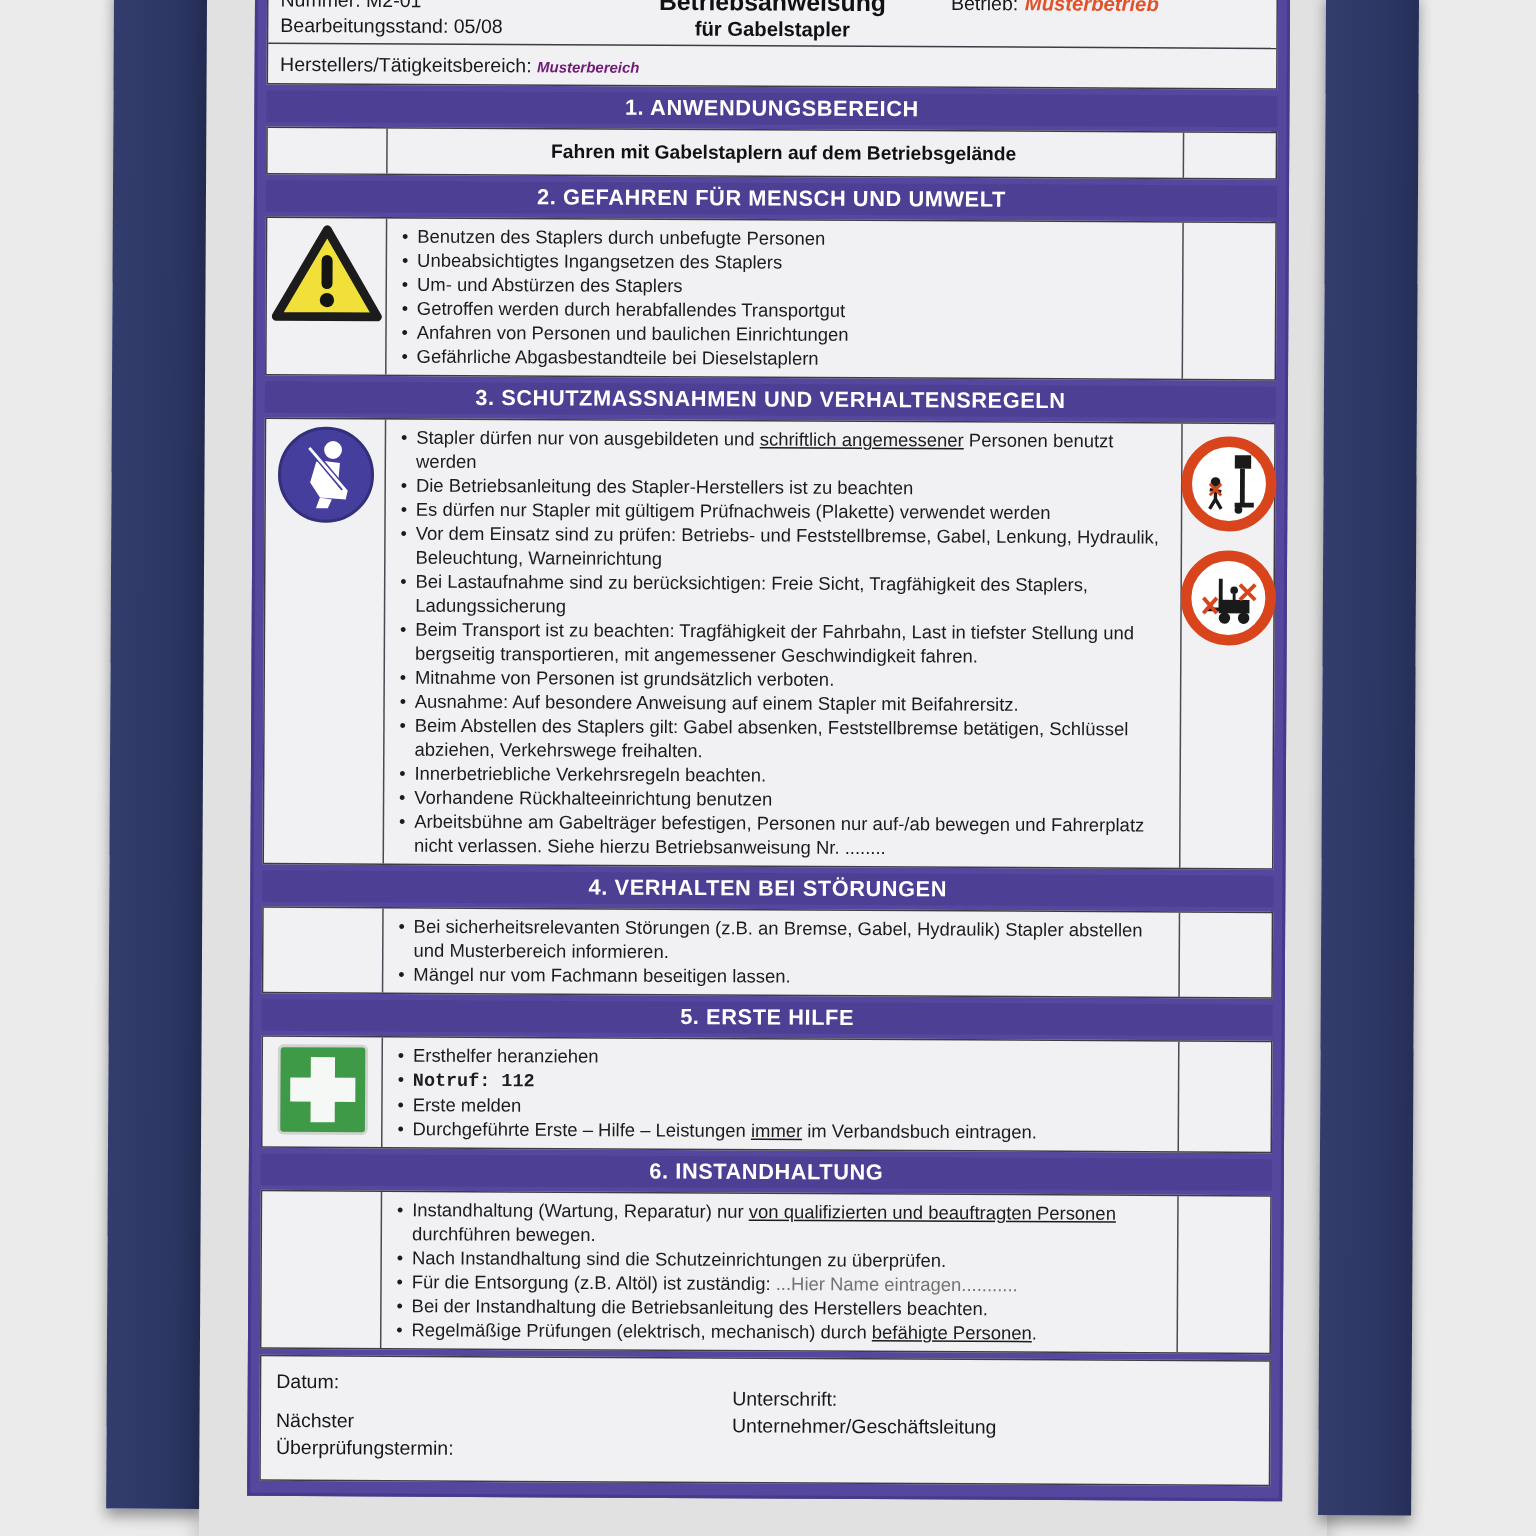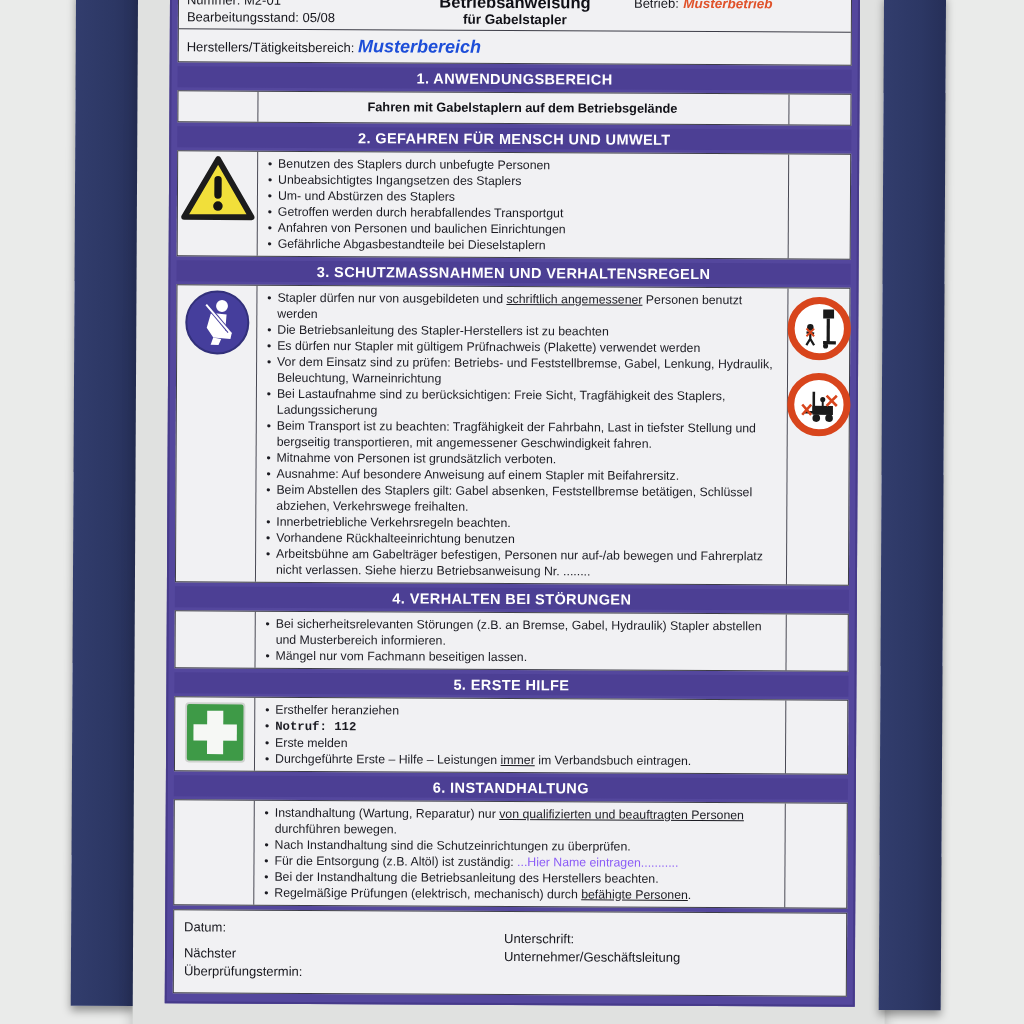--- a/index.html
+++ b/index.html
@@ -86,7 +86,7 @@
         </div>
         <div class="hdr-arb">
           <span>Herstellers/Tätigkeitsbereich:</span>
-          <span class="red-italic" style="font-size: 18px; color: #1d4ed8;">Musterbereich</span>
+          <span class="red-italic" style="font-size: 10px; color: #701a75;">Musterbereich</span>
         </div>
       </div>
 

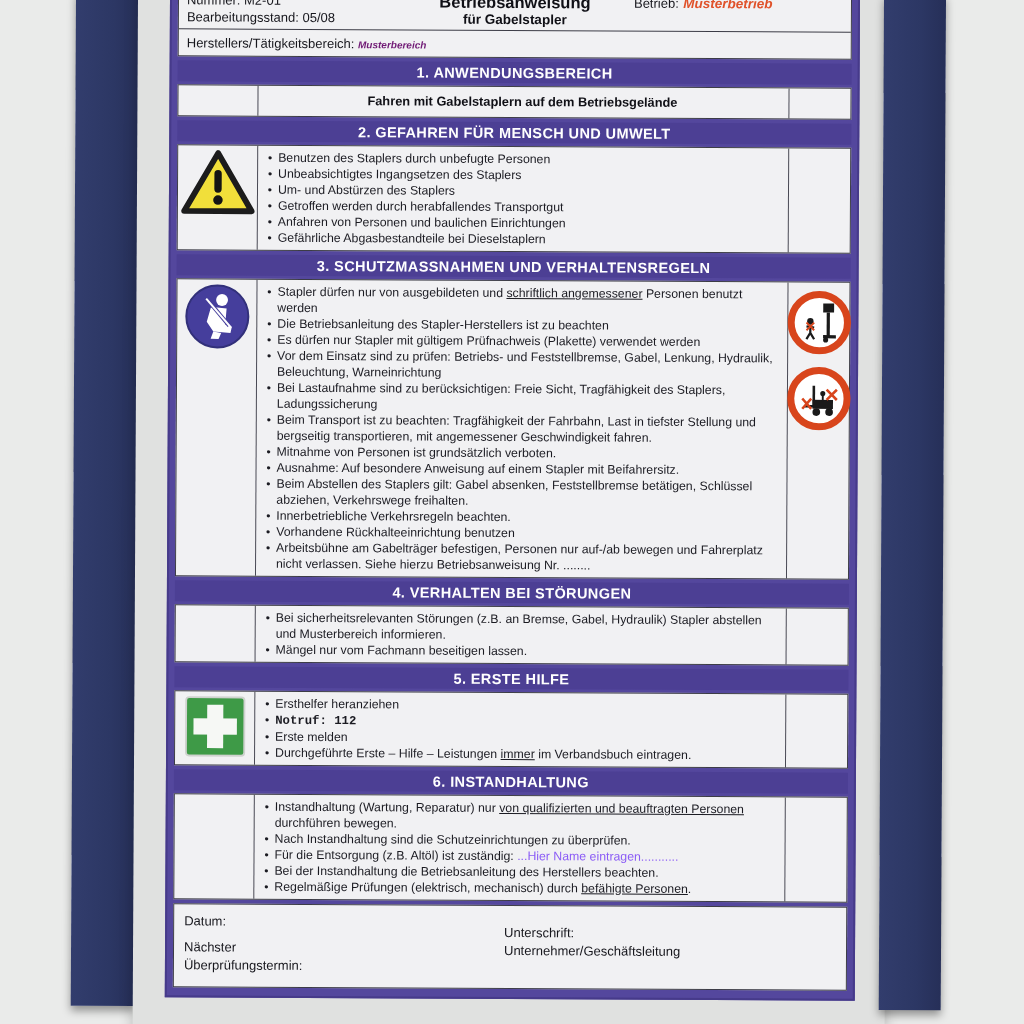--- a/index.html
+++ b/index.html
@@ -297,7 +297,7 @@
             </div>
             <div class="bullet">
               <span class="dot">•</span>
-              <span class="txt"><span>Für die Entsorgung (z.B. Altöl) ist zuständig: </span><span style="color: #8b5cf6; text-align: right;">...Hier Name eintragen...........</span></span>
+              <span class="txt"><span>Für die Entsorgung (z.B. Altöl) ist zuständig: </span><span style="color: #737373; text-align: right;">...Hier Name eintragen...........</span></span>
             </div>
             <div class="bullet">
               <span class="dot">•</span>

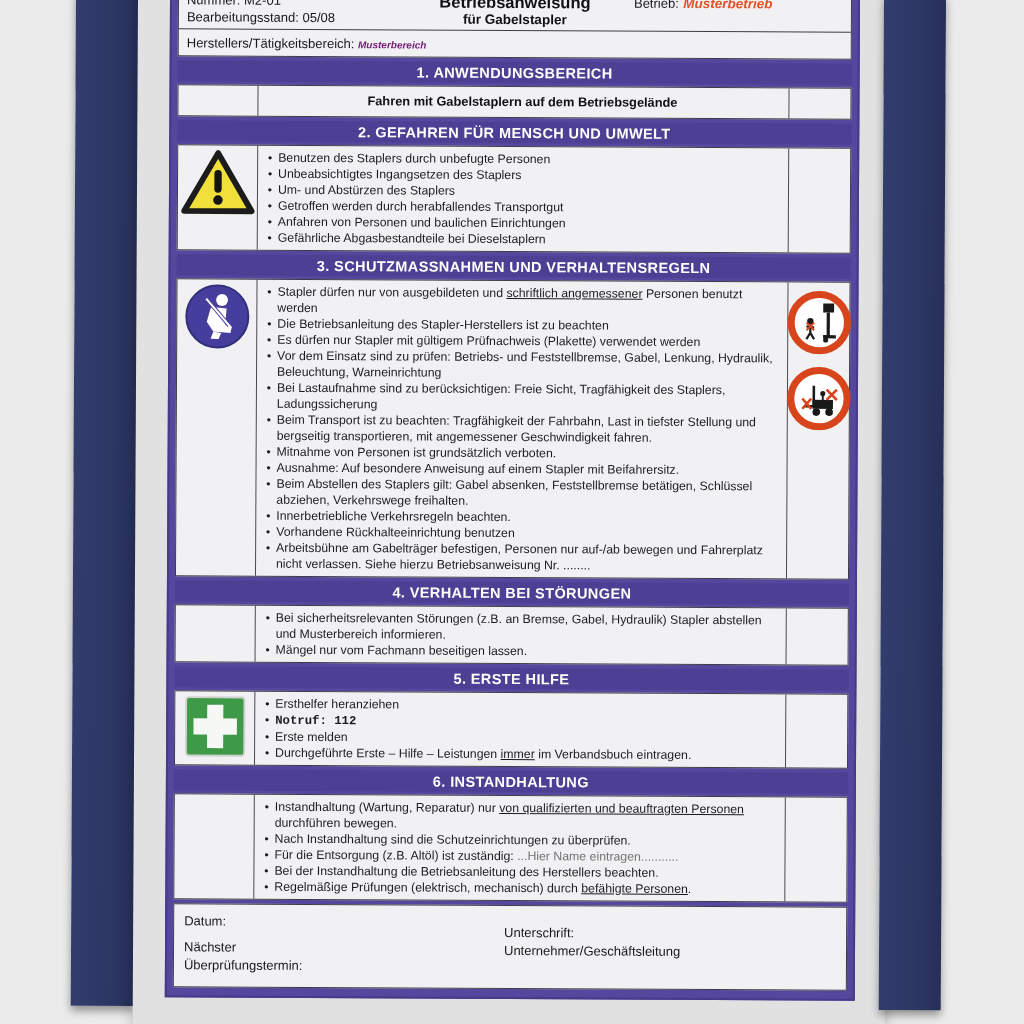--- a/index.html
+++ b/index.html
@@ -57,7 +57,7 @@
   .footer { margin-top:4px; padding:8px 10px 10px 10px; min-height:84px; position:relative; }
   .f-label { font-size:13px; color:#17171d; line-height:18px; }
   .f-datum { margin-bottom:8px; }
-  .f-right { position:absolute; left:330px; top:18px; }
+  .f-right { position:absolute; left:314px; top:18px; }
 
   svg { display:block; }
 </style>

